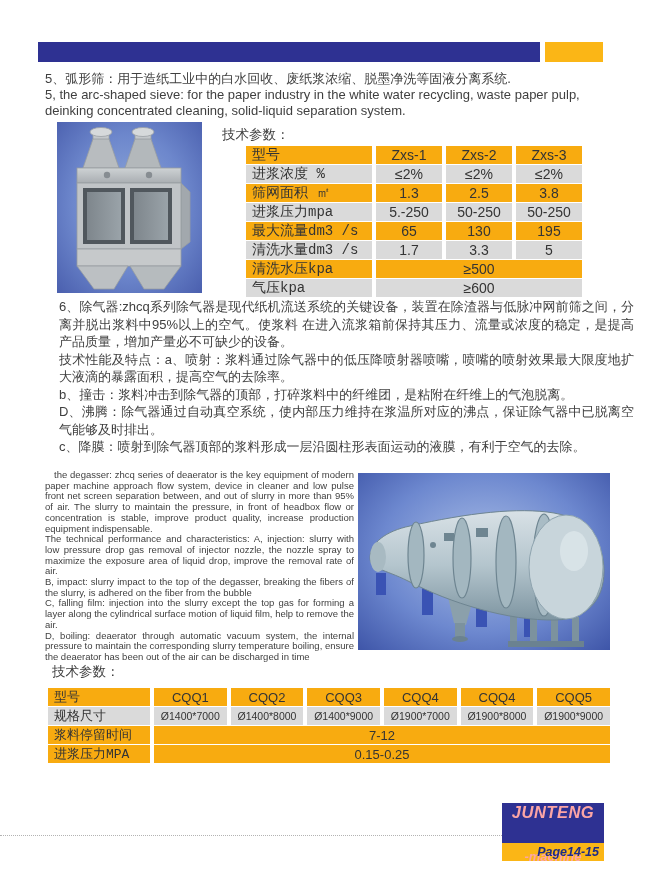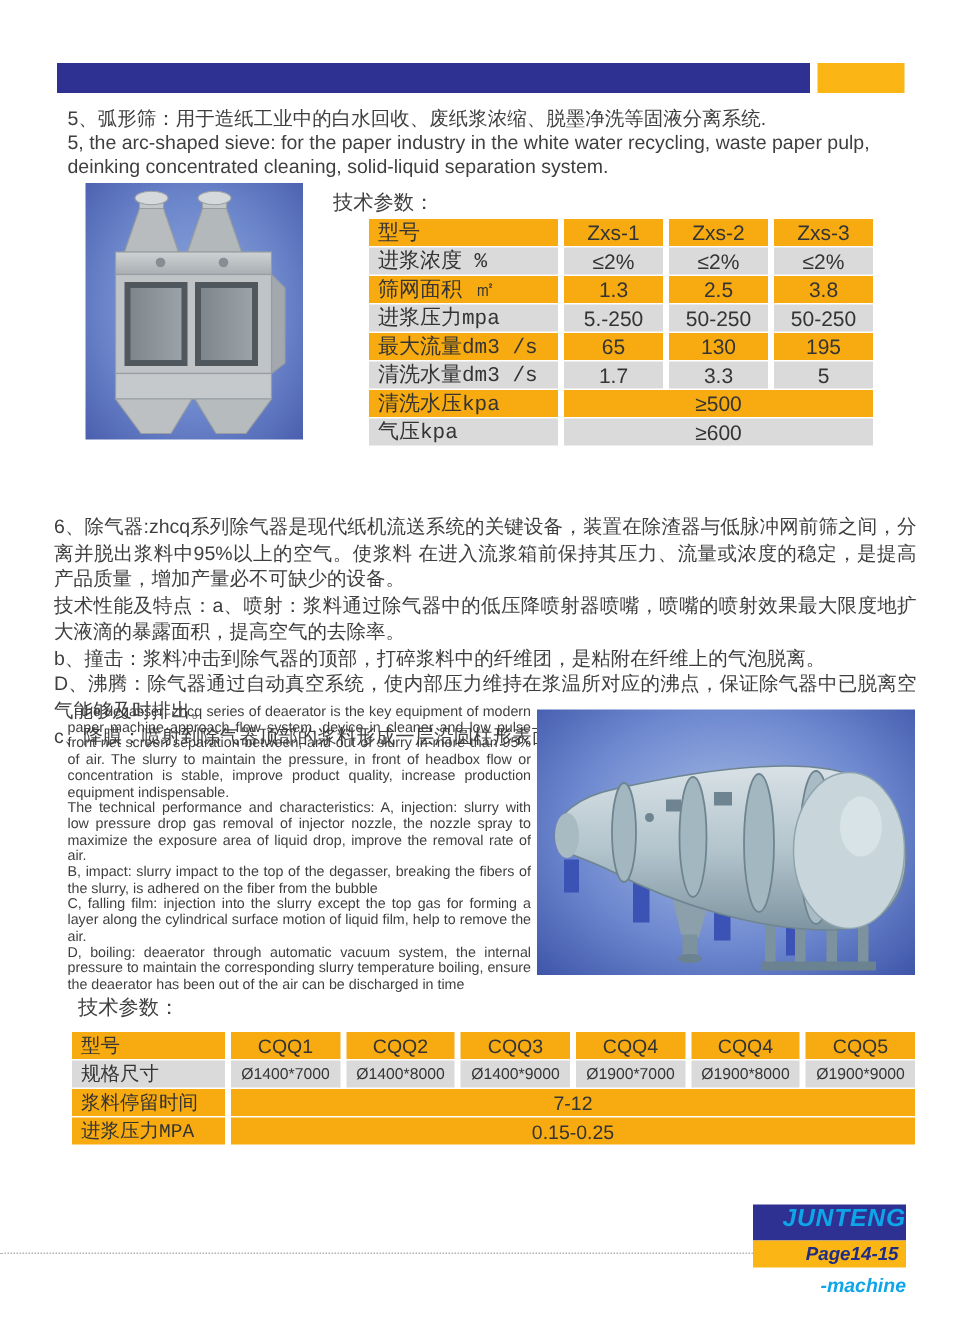--- a/index.html
+++ b/index.html
@@ -51,7 +51,7 @@
   .t2 tr.dims td:not(.lbl){font-size:10.5px;}
 
   
-  .sec6{position:absolute;left:36px;top:298px;width:575px;font-size:13px;line-height:17.5px;text-align:justify;margin-top:44px;}
+  .sec6{position:absolute;left:59px;top:298px;width:575px;font-size:13px;line-height:17.5px;text-align:justify;}
   .sec6 p{margin:0;}
 
   

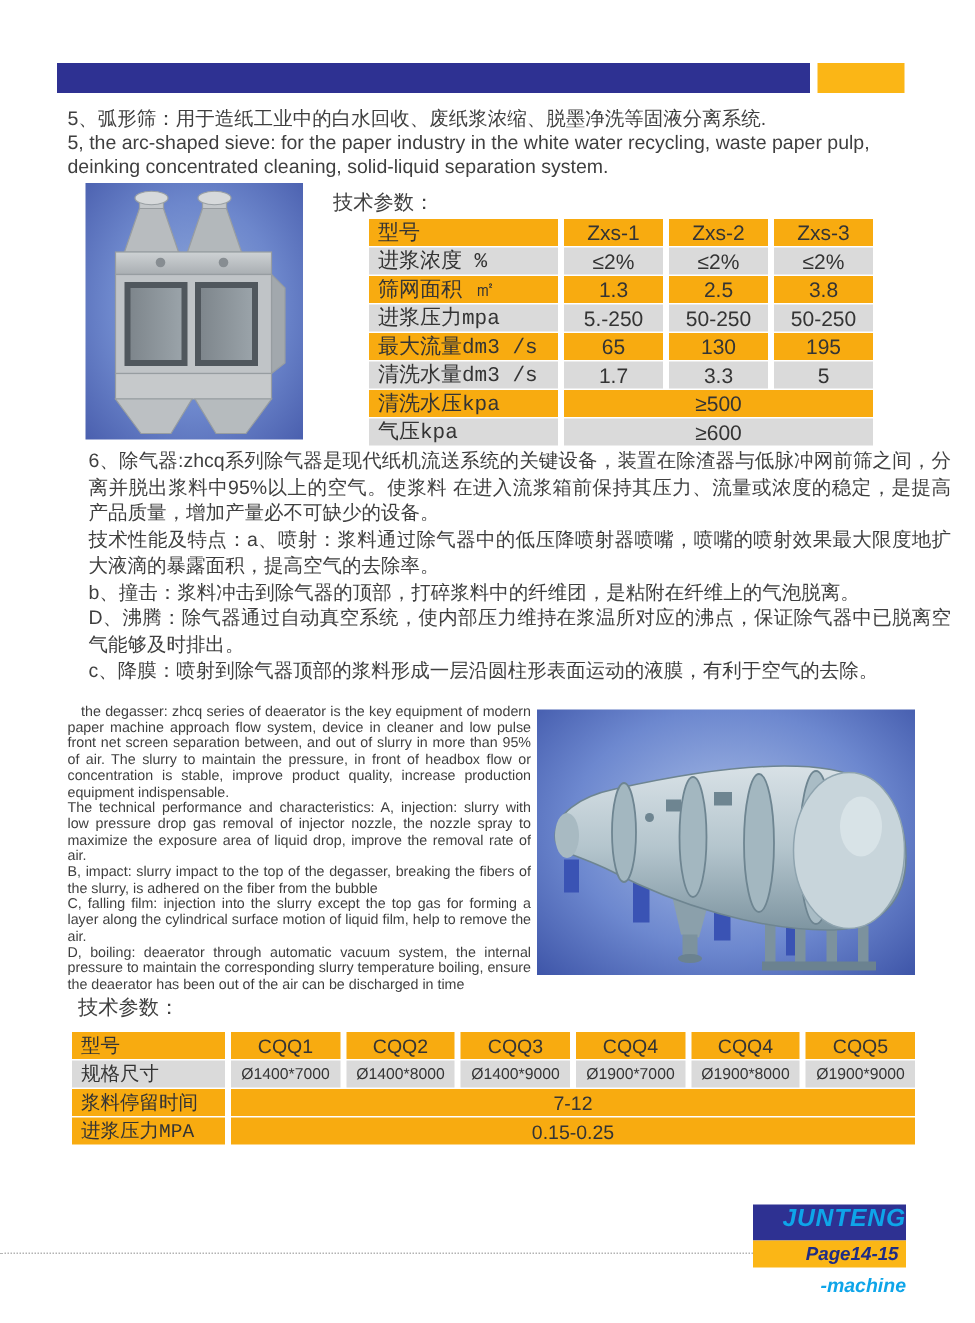--- a/index.html
+++ b/index.html
@@ -62,8 +62,8 @@
   
   .dotted-line{position:absolute;left:0;top:835px;width:502px;height:0;border-top:1px dotted #b3b3b3;}
   .logo{position:absolute;left:502px;top:803px;width:102px;}
-  .logo-blue{background:var(--accent-blue);height:24px;color:#0ea5e9;font-style:italic;font-weight:bold;
-    text-align:right;padding-top:2px;line-height:14.5px;}
+  .logo-blue{background:var(--accent-blue);height:40px;color:#fca5a5;font-style:italic;font-weight:bold;
+    text-align:center;padding-top:2px;line-height:14.5px;}
   .logo-blue .l1{font-size:16.5px;letter-spacing:0.5px;display:block;}
   .logo-blue .l2{font-size:13px;display:block;margin-top:30px;}
   .logo-yellow{background:var(--accent-yellow);height:18px;text-align:right;padding-right:5px;

